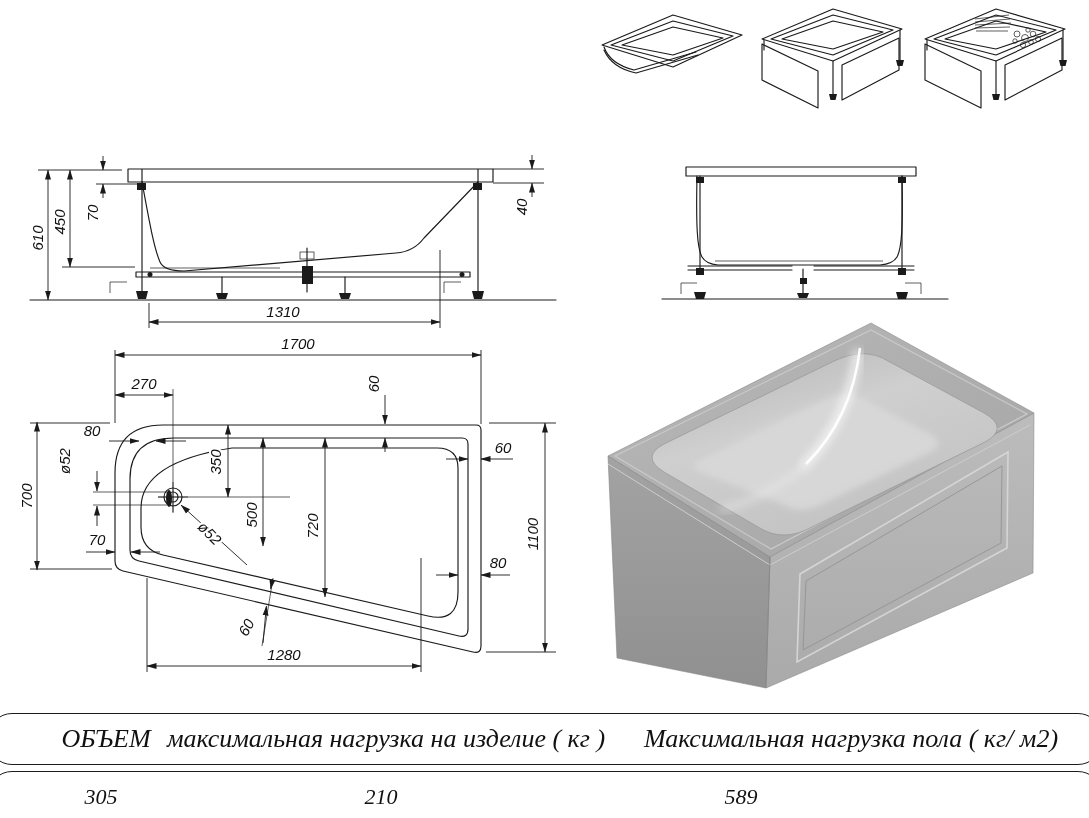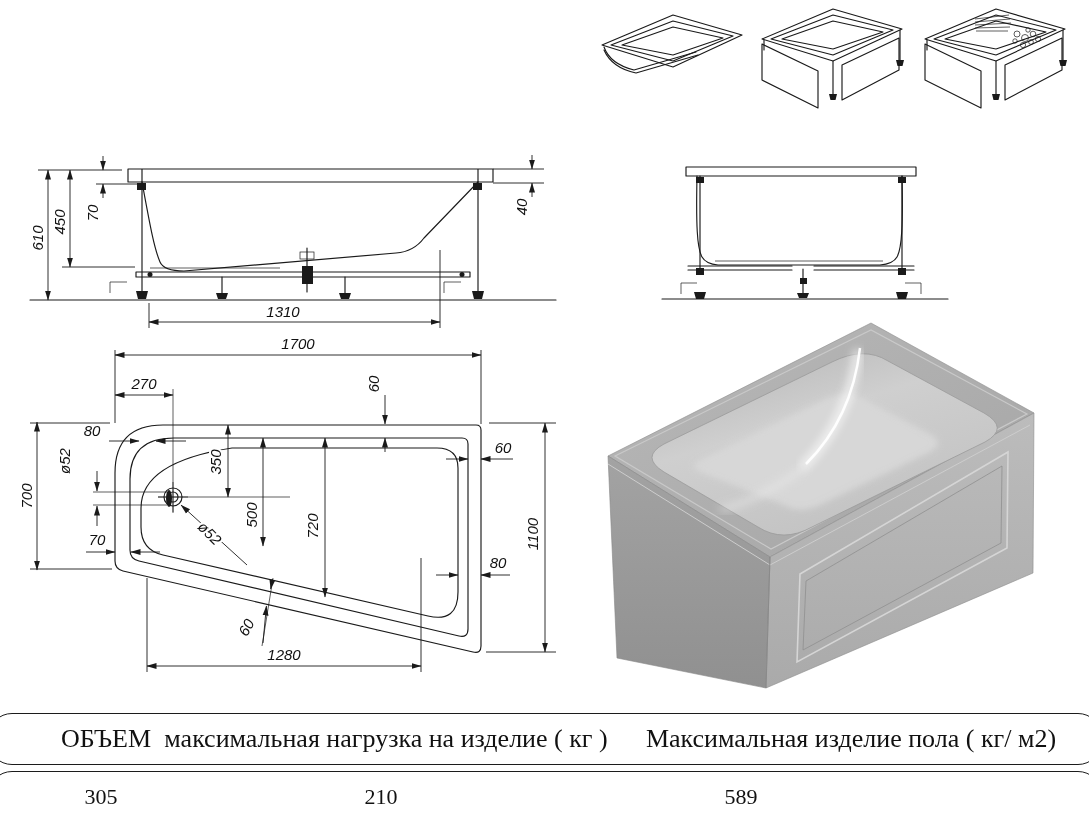--- a/index.html
+++ b/index.html
@@ -15,7 +15,7 @@
   .trow { position:absolute; left:-12px; width:1112px; height:50px; background:#fff;
           border:1.8px solid #1c1c1c; border-radius:24px; }
   .tcell{ position:absolute; top:50%; transform:translate(-50%,-50%); white-space:nowrap;
-          font-family:"Liberation Serif", serif; color:#111; }
+          font-family:"Liberation Serif", serif; font-style:italic; color:#111; }
   .hdr  { font-size:26px; }
   .val  { font-size:22px; }
 </style>

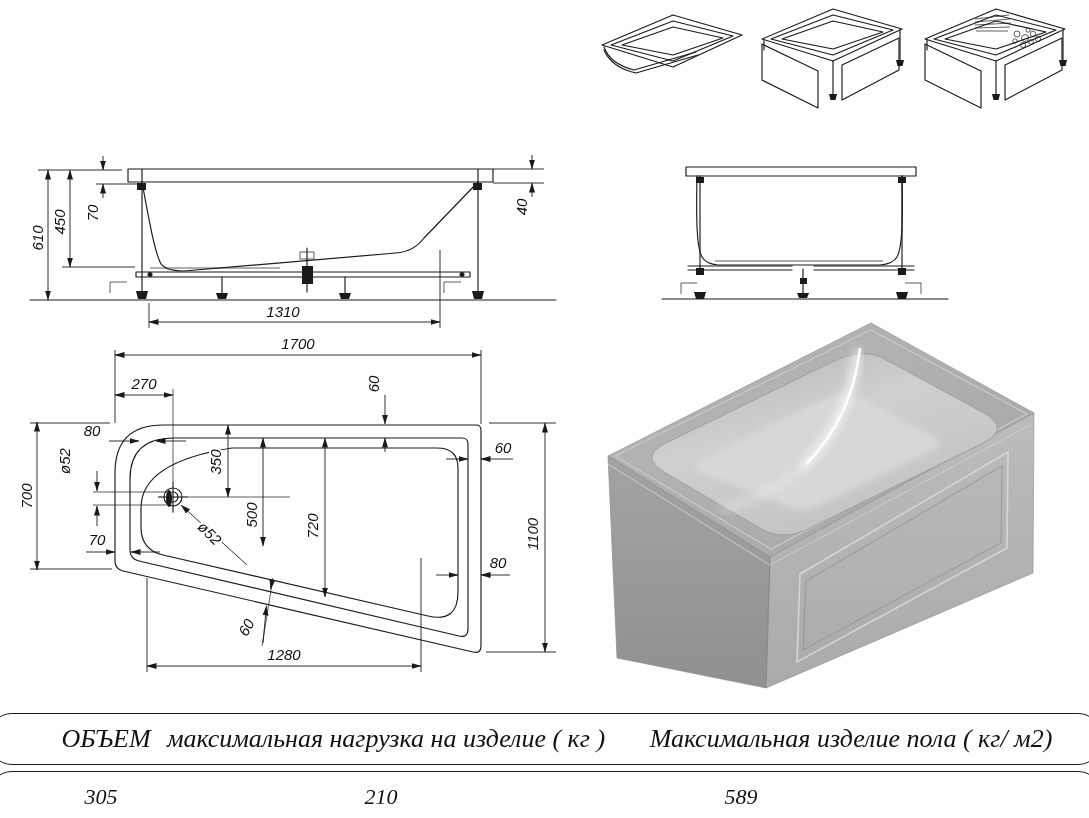--- a/index.html
+++ b/index.html
@@ -245,7 +245,7 @@
   <div class="trow" style="top:713px;">
     <span class="tcell hdr" style="left:117px;">ОБЪЕМ</span>
     <span class="tcell hdr" style="left:397px;text-align:center;">максимальная нагрузка на изделие ( кг )</span>
-    <span class="tcell hdr" style="left:862px;">Максимальная изделие пола ( кг/ м2)</span>
+    <span class="tcell hdr" style="left:862px;">Максимальная нагрузка пола ( кг/ м2)</span>
   </div>
   <div class="trow" style="top:771px;">
     <span class="tcell val" style="left:112px;">305</span>

